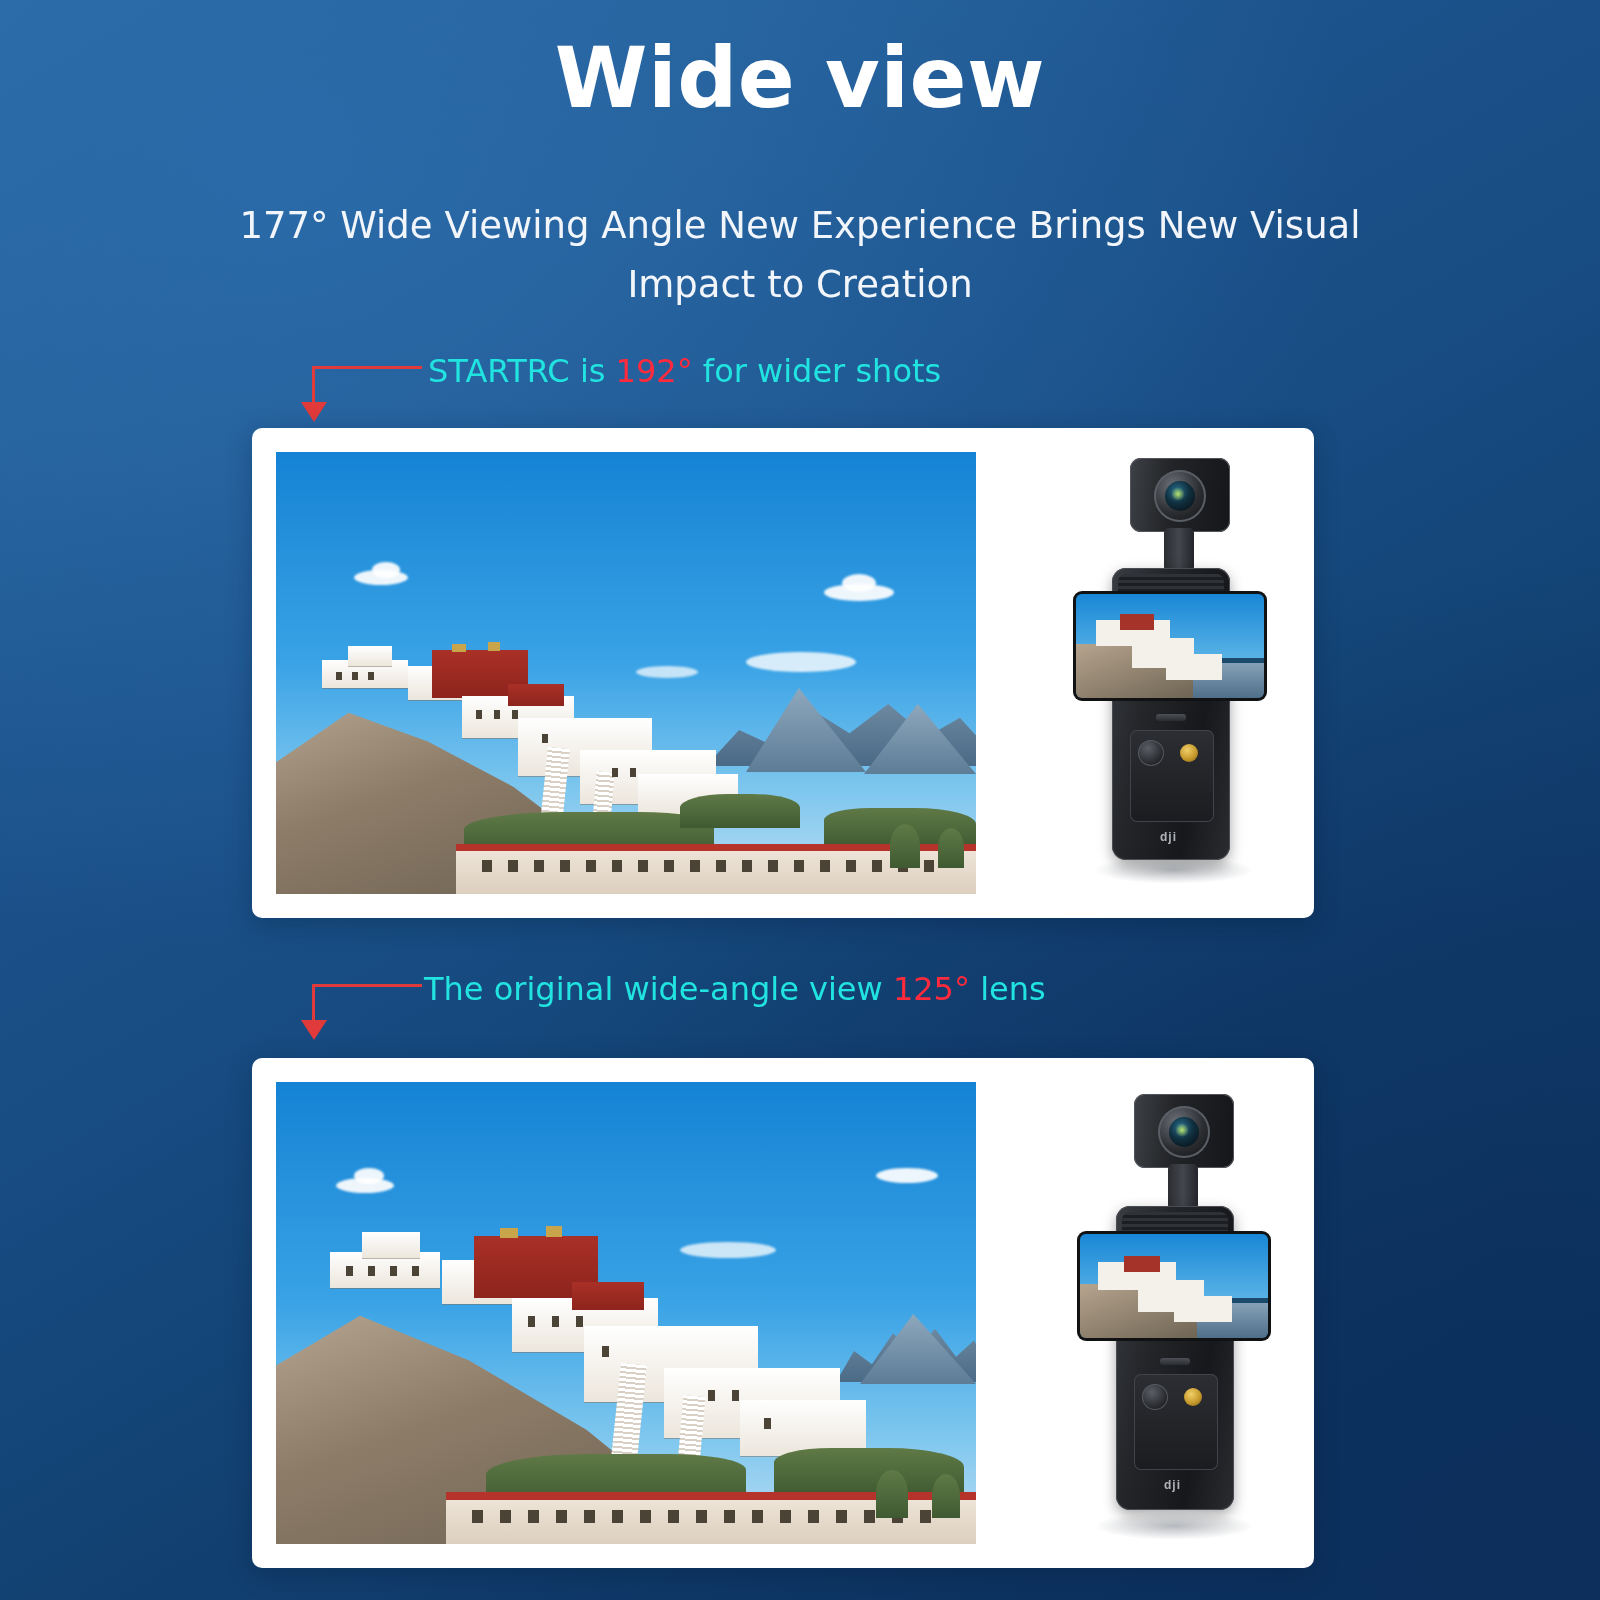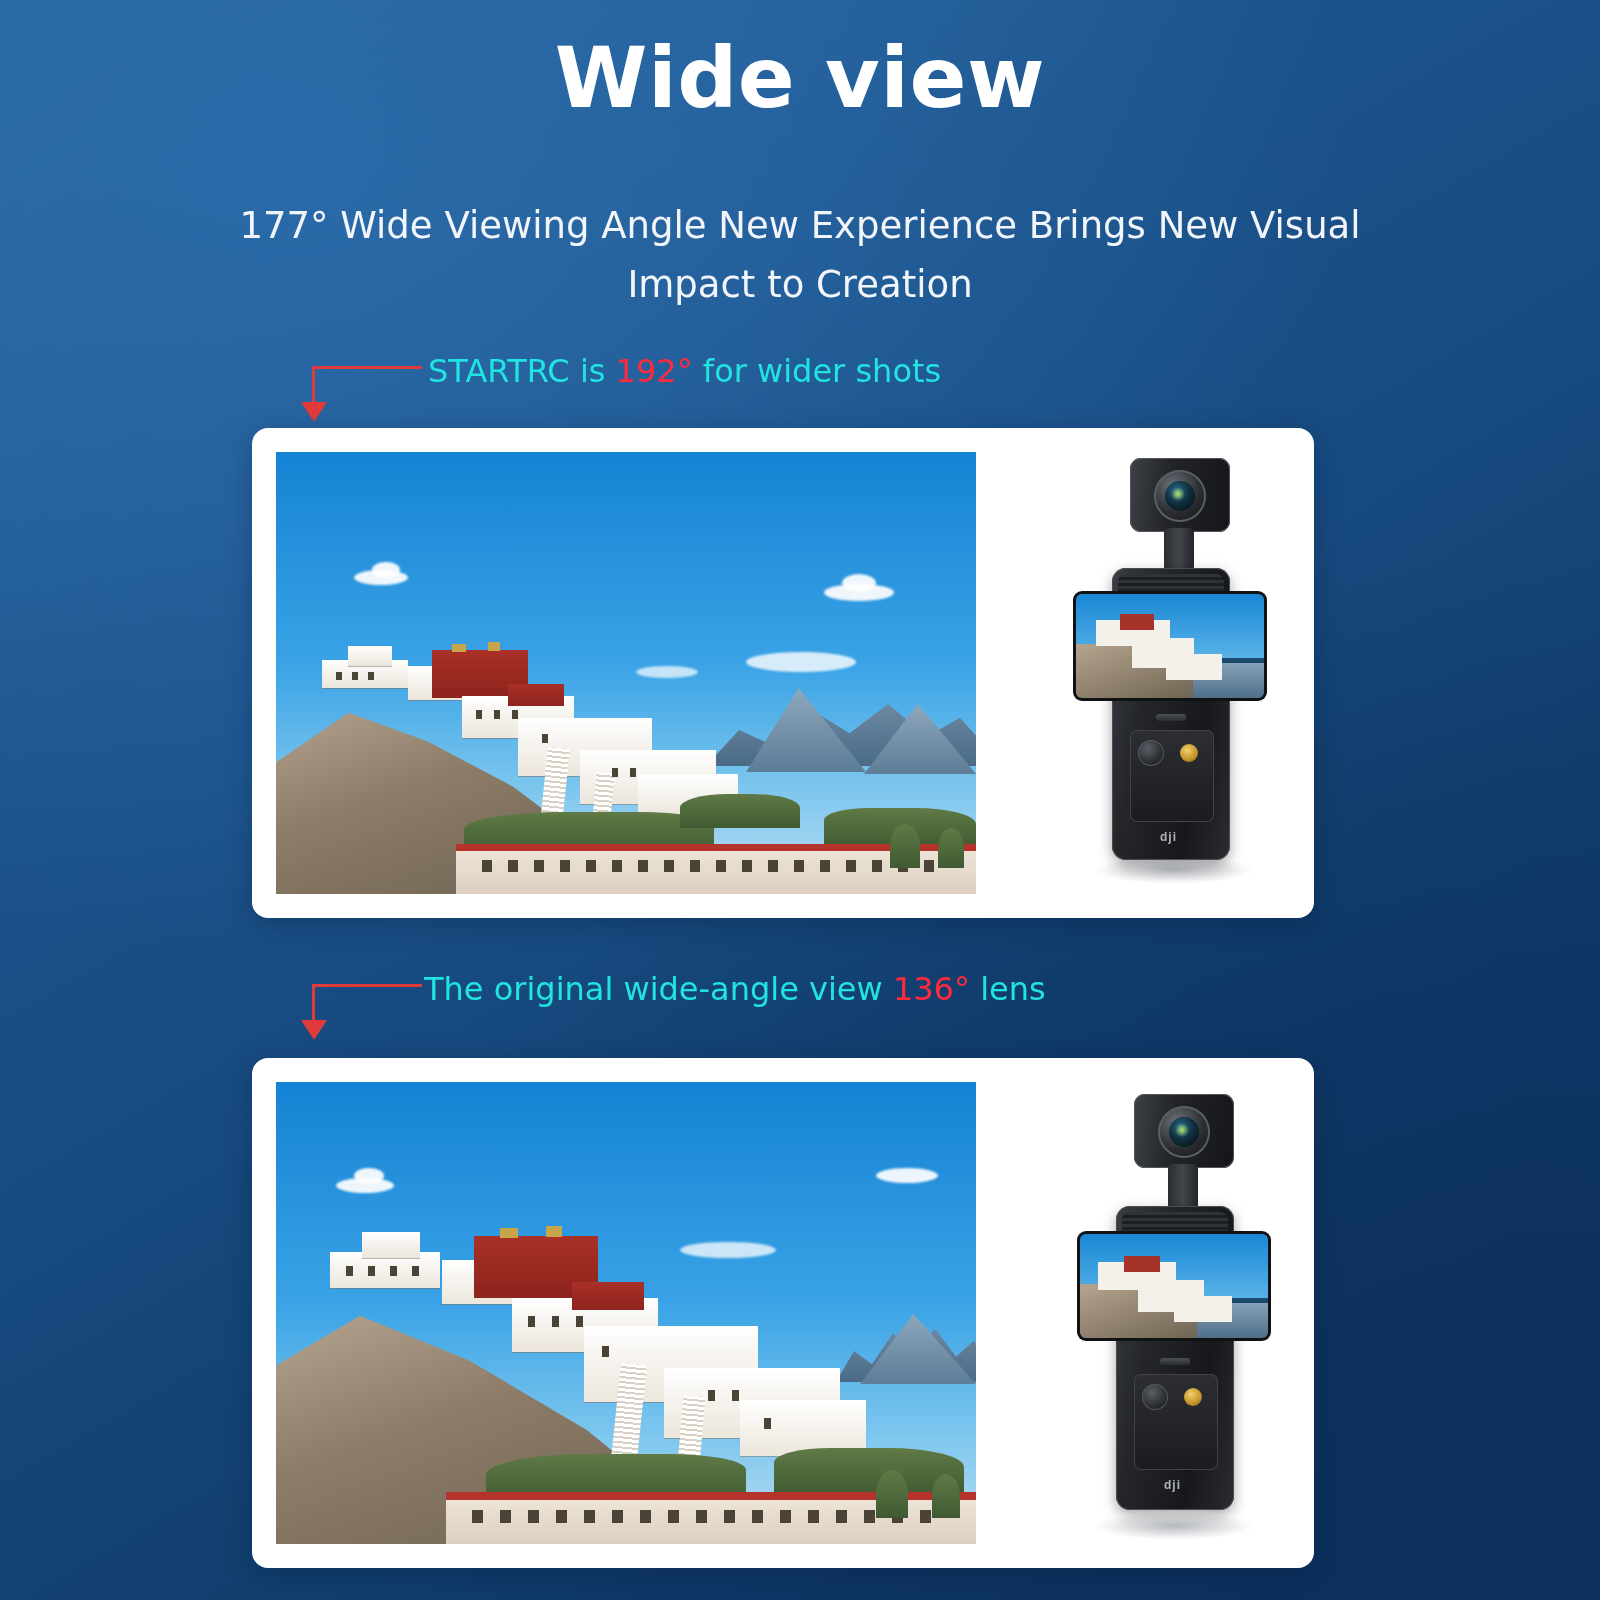--- a/index.html
+++ b/index.html
@@ -91,7 +91,7 @@
   .panel {
     position: absolute;
     background: #ffffff;
-    border-radius: 16px;
+    border-radius: 10px;
     box-shadow: 0 6px 26px rgba(3, 22, 45, 0.28);
   }
   .panel-1 { left: 252px; top: 428px; width: 1062px; height: 490px; }

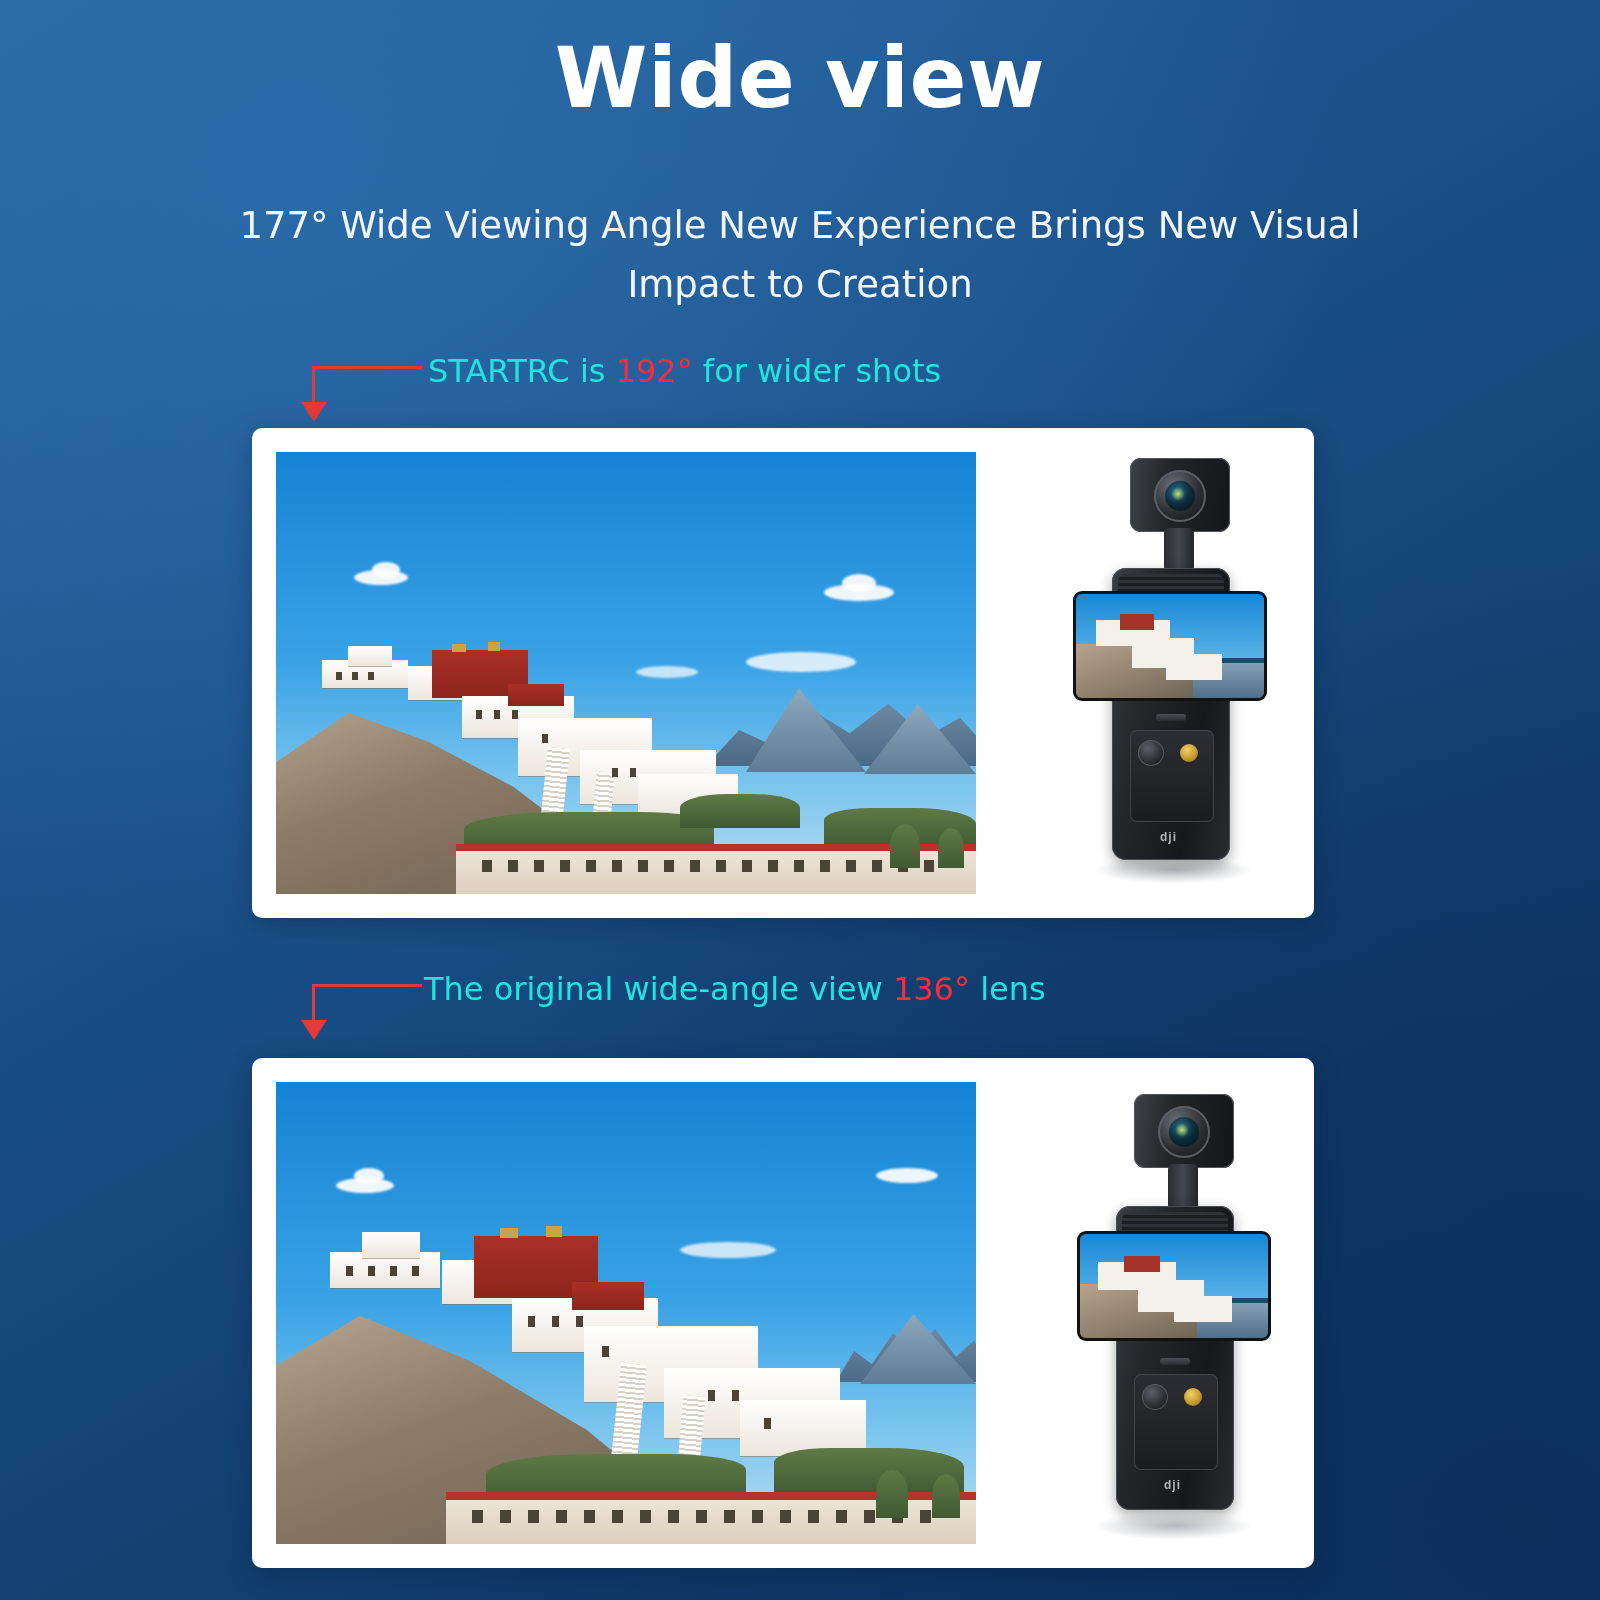--- a/index.html
+++ b/index.html
@@ -407,7 +407,7 @@
   </div>
 
   <div class="callout callout-2">
-    <span>The original wide-angle view </span><span class="hl">136°</span><span> lens</span>
+    <span>The original wide-angle view </span><span class="hl">125°</span><span> lens</span>
   </div>
   <div class="arrow arrow-2">
     <div class="hbar" style="width:110px;"></div>

